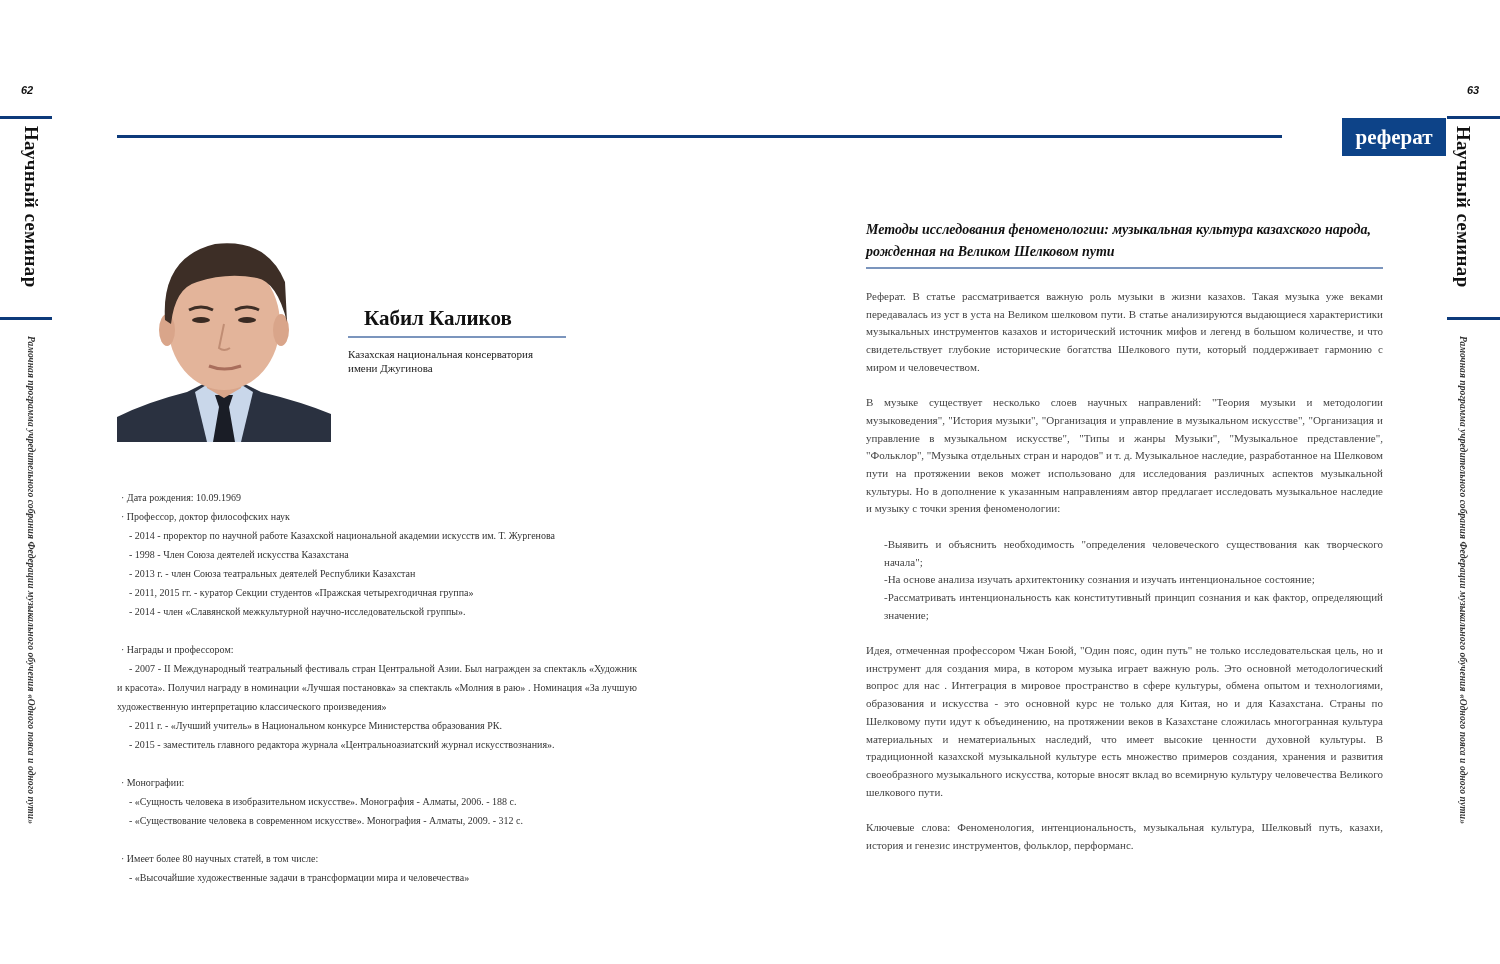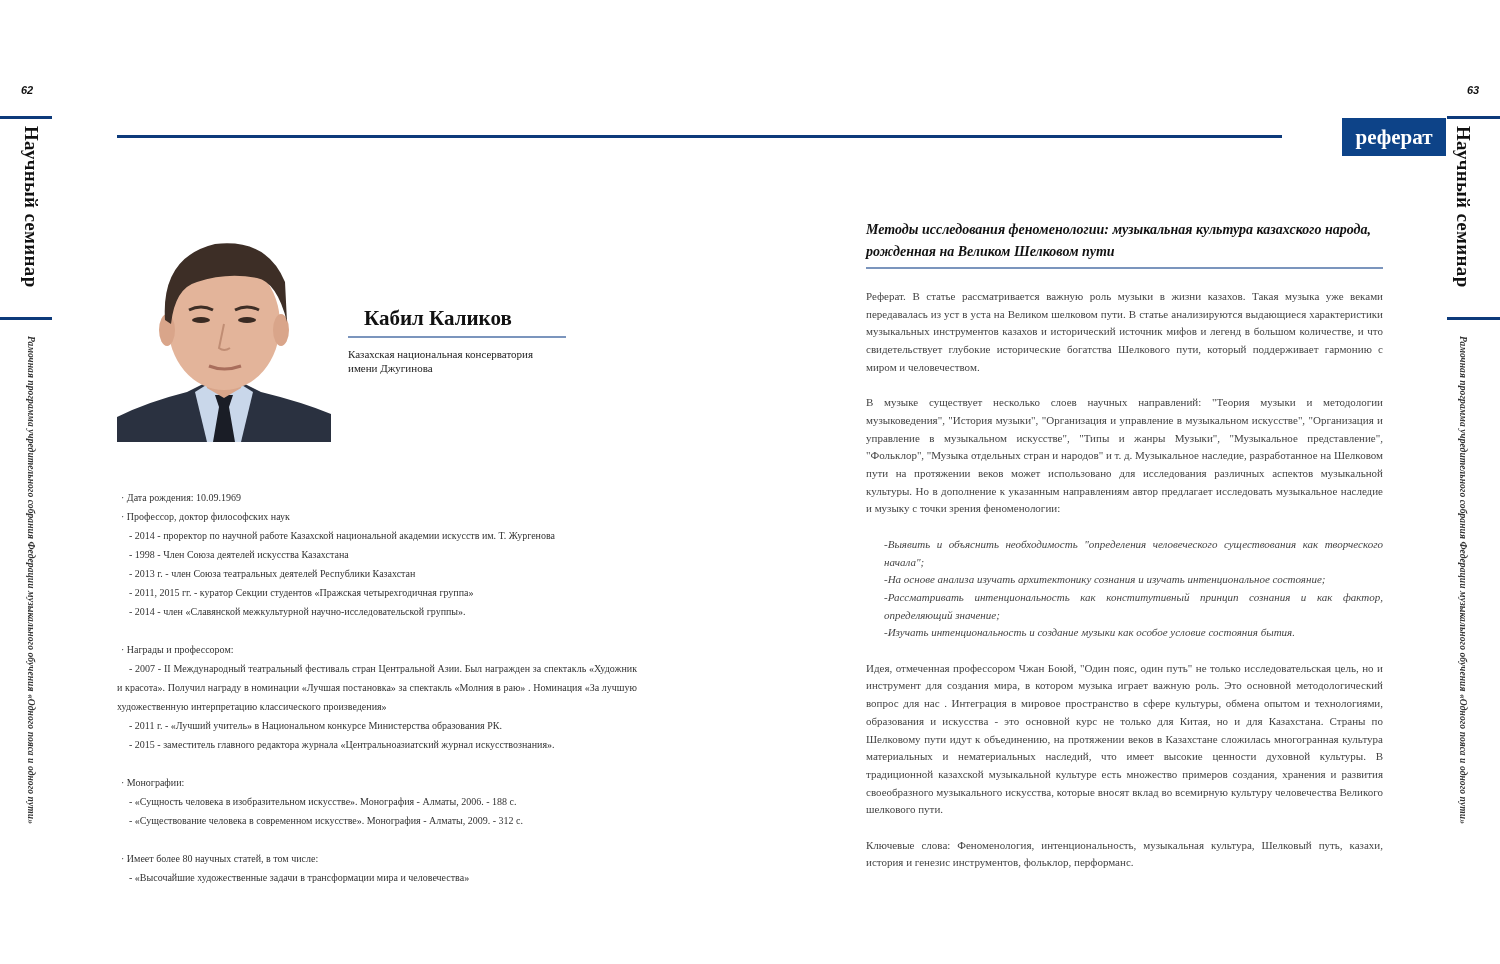--- a/index.html
+++ b/index.html
@@ -62,7 +62,7 @@
   #article { left: 866px; top: 288px; width: 517px; font-size: 11px; line-height: 17.7px; color: #444; }
   #article p { margin: 0 0 17.7px 0; text-align: justify; }
   #article .goals { margin: 0 0 17.7px 0; padding-left: 18px; }
-  #article .goals div { text-align: justify; font-style: italic; }
+  #article .goals div { text-align: justify; }
 </style>
 </head>
 <body>

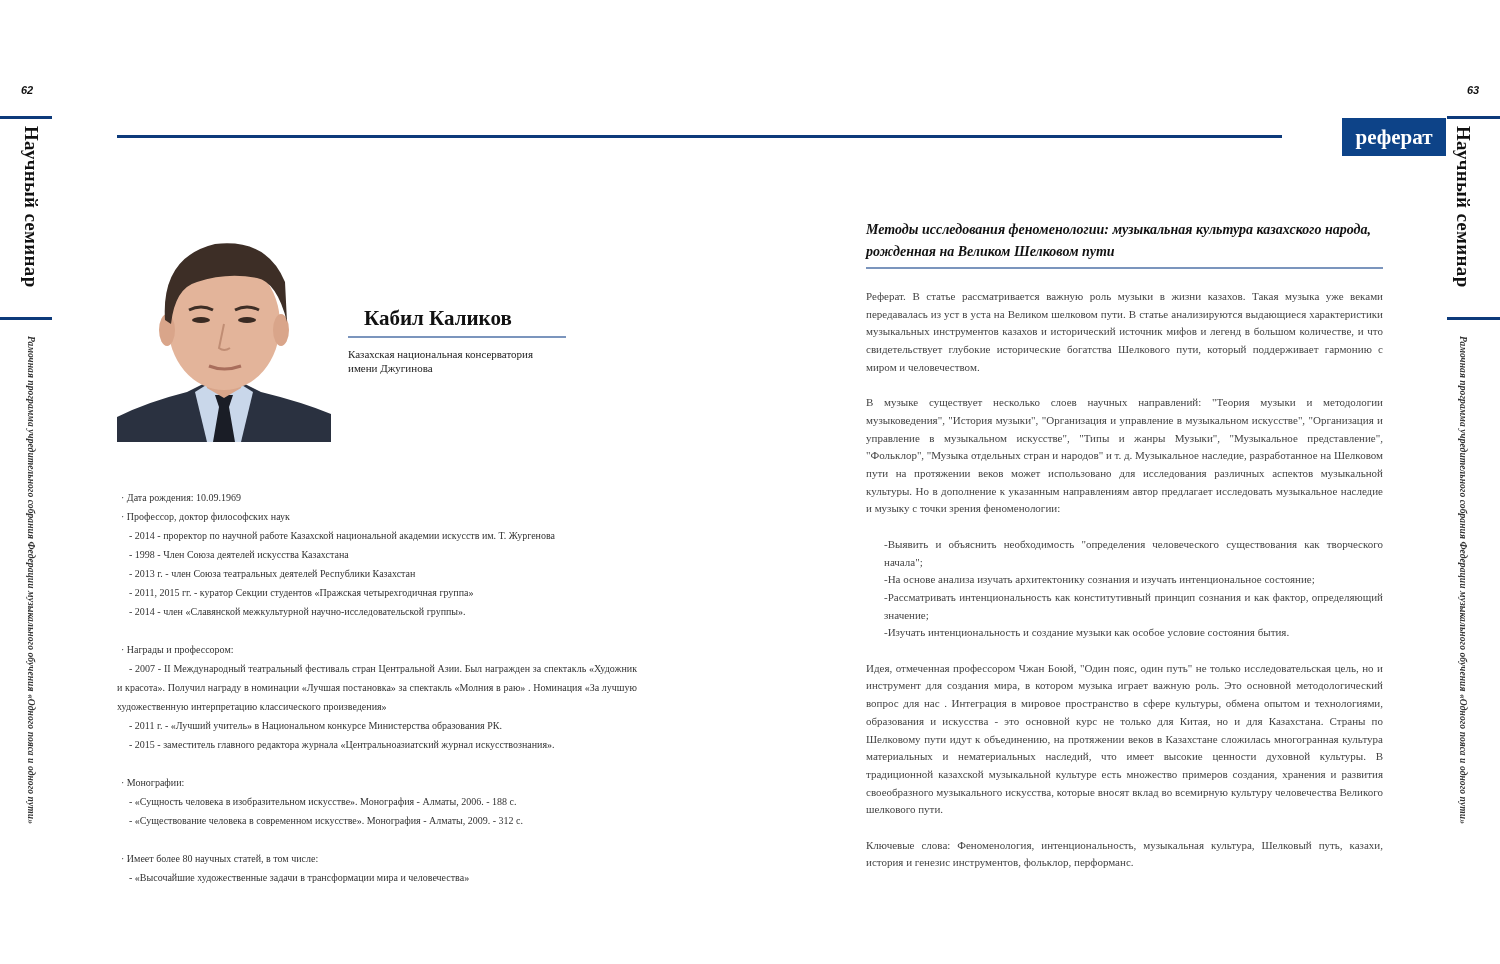--- a/index.html
+++ b/index.html
@@ -153,7 +153,6 @@
     <div>-Выявить и объяснить необходимость "определения человеческого существования как творческого начала";</div>
     <div>-На основе анализа изучать архитектонику сознания и изучать интенциональное состояние;</div>
     <div>-Рассматривать интенциональность как конститутивный принцип сознания и как фактор, определяющий значение;</div>
-    <div>-Изучать интенциональность и создание музыки как особое условие состояния бытия.</div>
   </div>
   <p>Идея, отмеченная профессором Чжан Боюй, "Один пояс, один путь" не только исследовательская цель, но и инструмент для создания мира, в котором музыка играет важную роль. Это основной методологический вопрос для нас . Интеграция в мировое пространство в сфере культуры, обмена опытом и технологиями, образования и искусства - это основной курс не только для Китая, но и для Казахстана. Страны по Шелковому пути идут к объединению, на протяжении веков в Казахстане сложилась многогранная культура материальных и нематериальных наследий, что имеет высокие ценности духовной культуры. В традиционной казахской музыкальной культуре есть множество примеров создания, хранения и развития своеобразного музыкального искусства, которые вносят вклад во всемирную культуру человечества Великого шелкового пути.</p>
   <p>Ключевые слова: Феноменология, интенциональность, музыкальная культура, Шелковый путь, казахи, история и генезис инструментов, фольклор, перформанс.</p>

